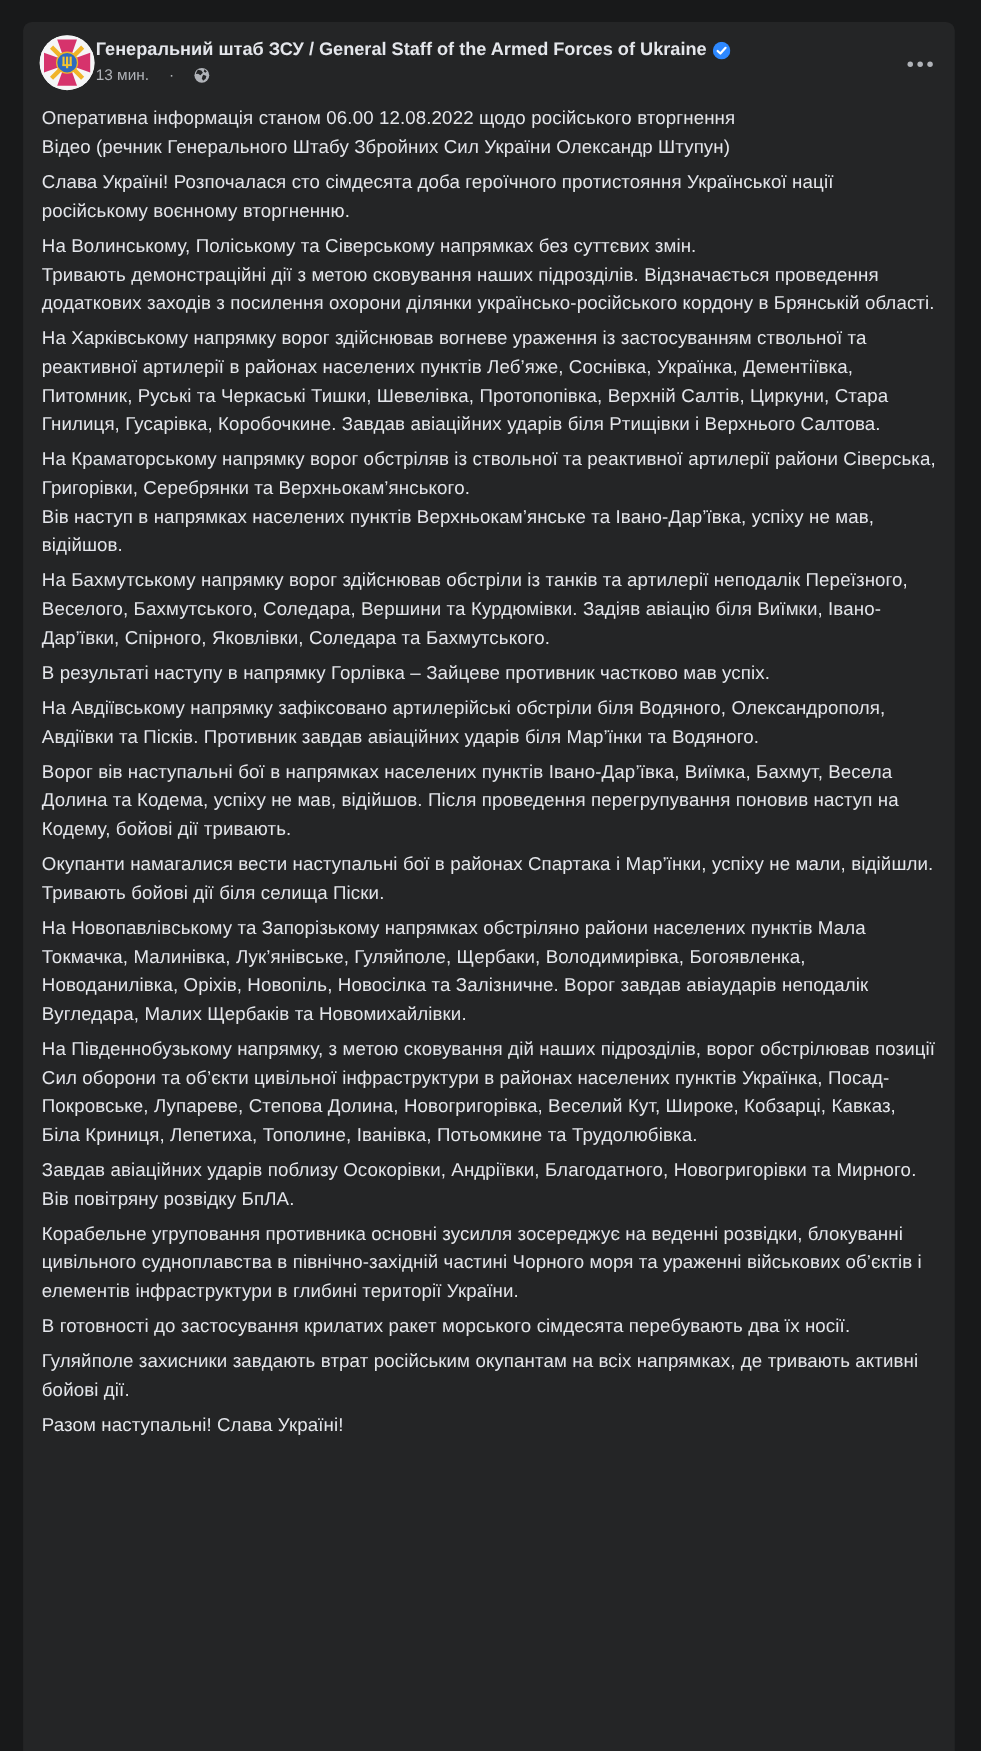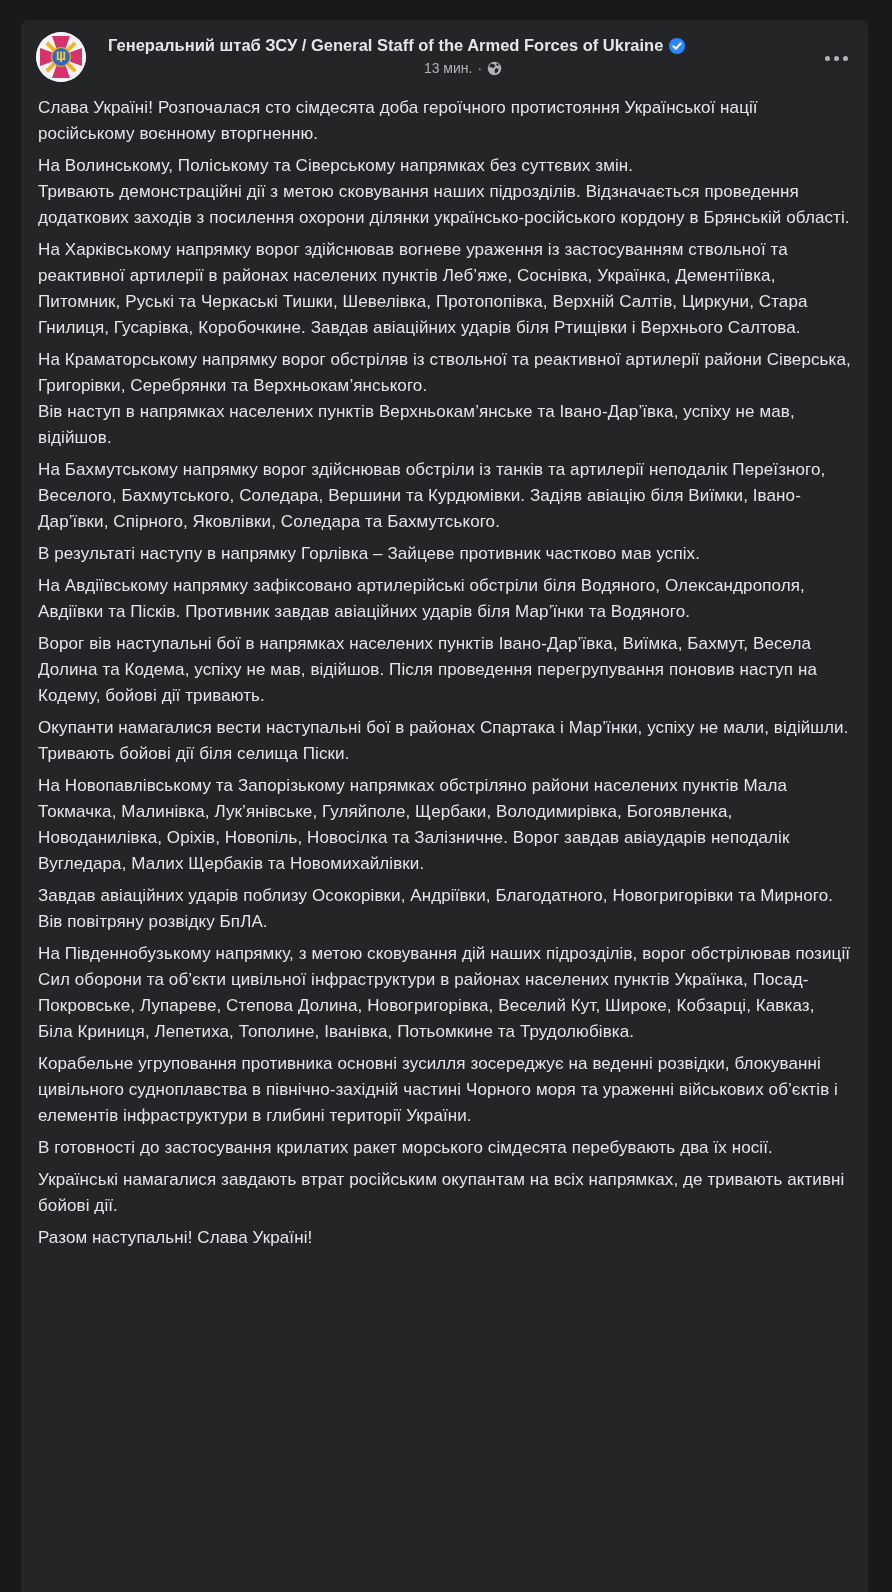--- a/index.html
+++ b/index.html
@@ -38,7 +38,7 @@
   .avatar svg { display: block; }
   .header-text {
     flex: 1 1 auto;
-    margin-left: 22px;
+    margin-left: 1px;
     min-width: 0;
     padding-top: 3px;
   }

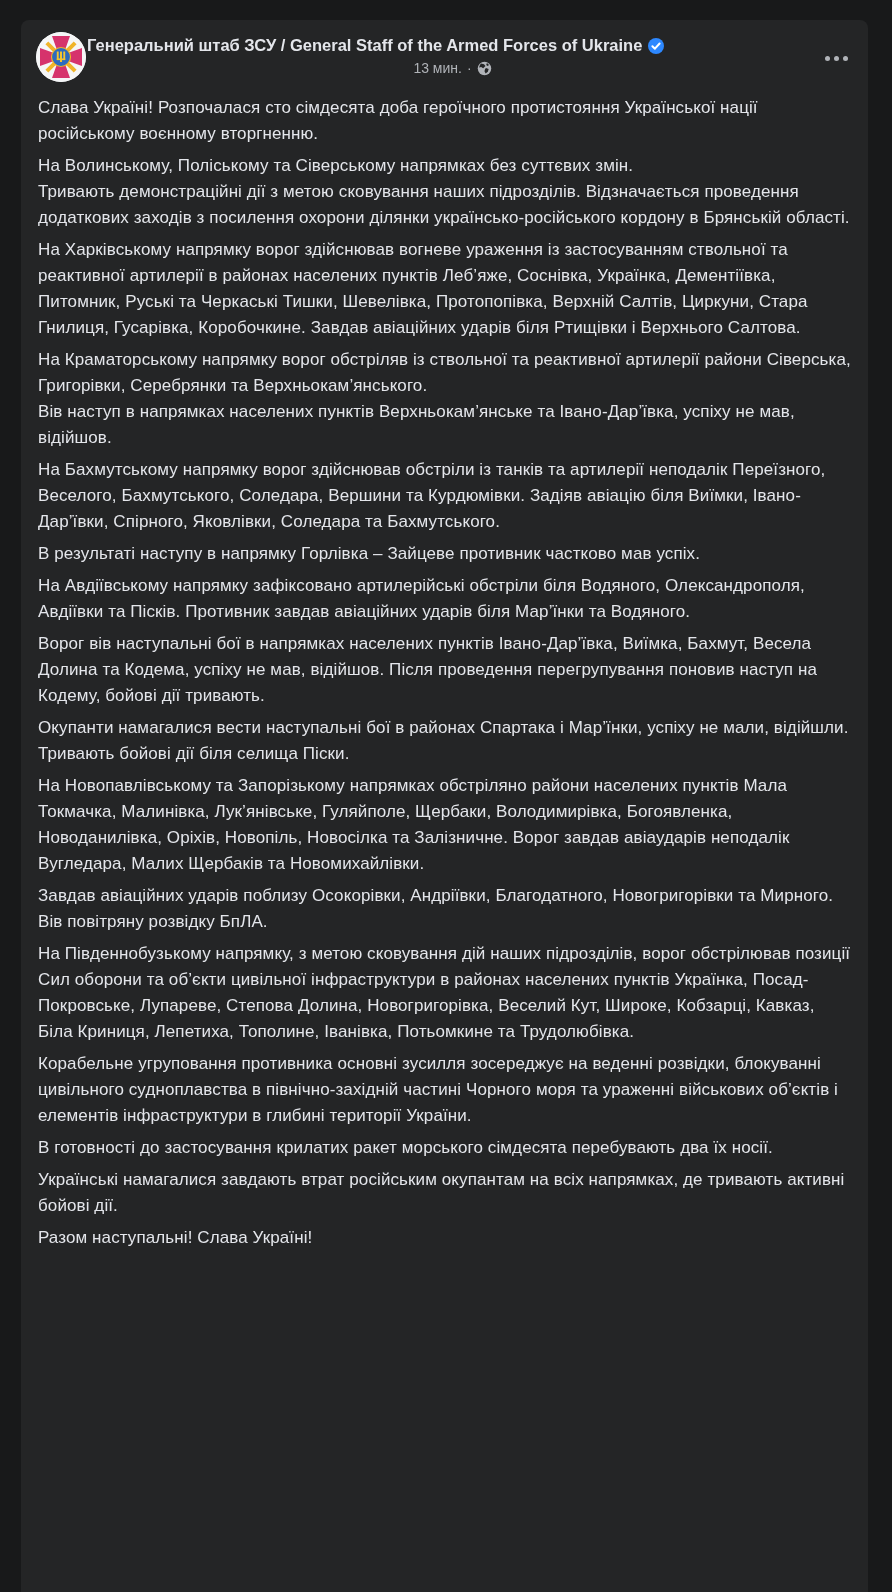--- a/index.html
+++ b/index.html
@@ -59,12 +59,11 @@
   .meta-row {
     display: flex;
     align-items: center;
-    gap: 5px;
+    gap: 18px;
     margin-top: 4px;
     font-size: 14px;
     color: #b0b3b8;
     line-height: 16px;
-    justify-content: center;
   }
   .meta-time { cursor: pointer; }
   .meta-sep { color: #b0b3b8; }

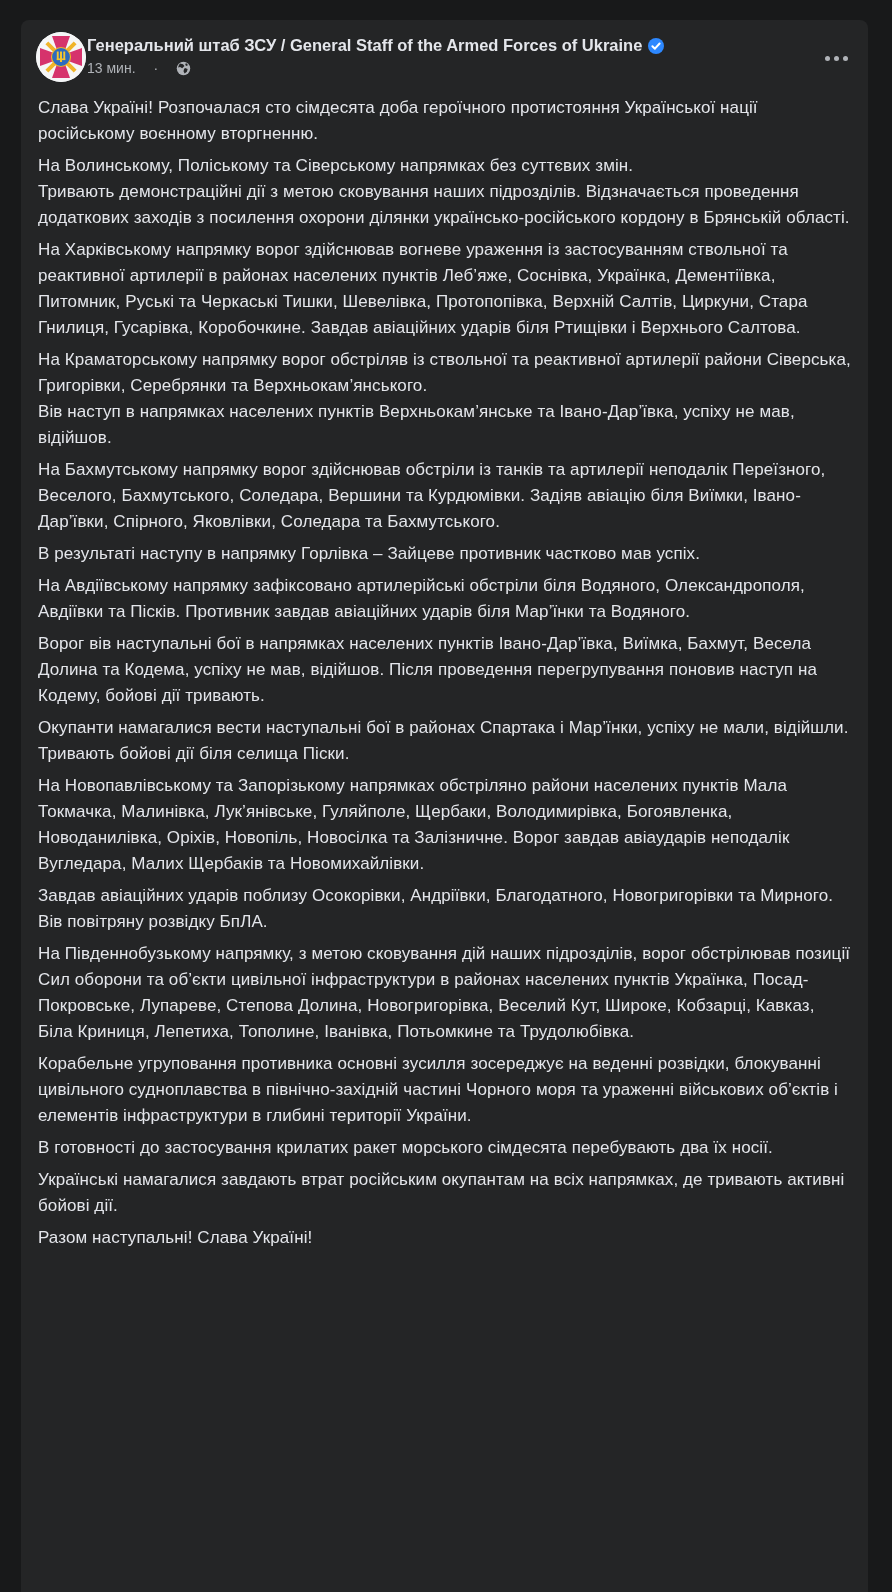--- a/index.html
+++ b/index.html
@@ -155,6 +155,7 @@
   </div>
 
   <div class="post-body" id="post-body">
+      <div class="para">Оперативна інформація станом 06.00 12.08.2022 щодо російського вторгнення<br>Відео (речник Генерального Штабу Збройних Сил України Олександр Штупун)</div>
       <div class="para">Слава Україні! Розпочалася сто сімдесята доба героїчного протистояння Української нації російському воєнному вторгненню.</div>
       <div class="para">На Волинському, Поліському та Сіверському напрямках без суттєвих змін.<br>Тривають демонстраційні дії з метою сковування наших підрозділів. Відзначається проведення додаткових заходів з посилення охорони ділянки українсько-російського кордону в Брянській області.</div>
       <div class="para">На Харківському напрямку ворог здійснював вогневе ураження із застосуванням ствольної та реактивної артилерії в районах населених пунктів Леб’яже, Соснівка, Українка, Дементіївка, Питомник, Руські та Черкаські Тишки, Шевелівка, Протопопівка, Верхній Салтів, Циркуни, Стара Гнилиця, Гусарівка, Коробочкине. Завдав авіаційних ударів біля Ртищівки і Верхнього Салтова.</div>

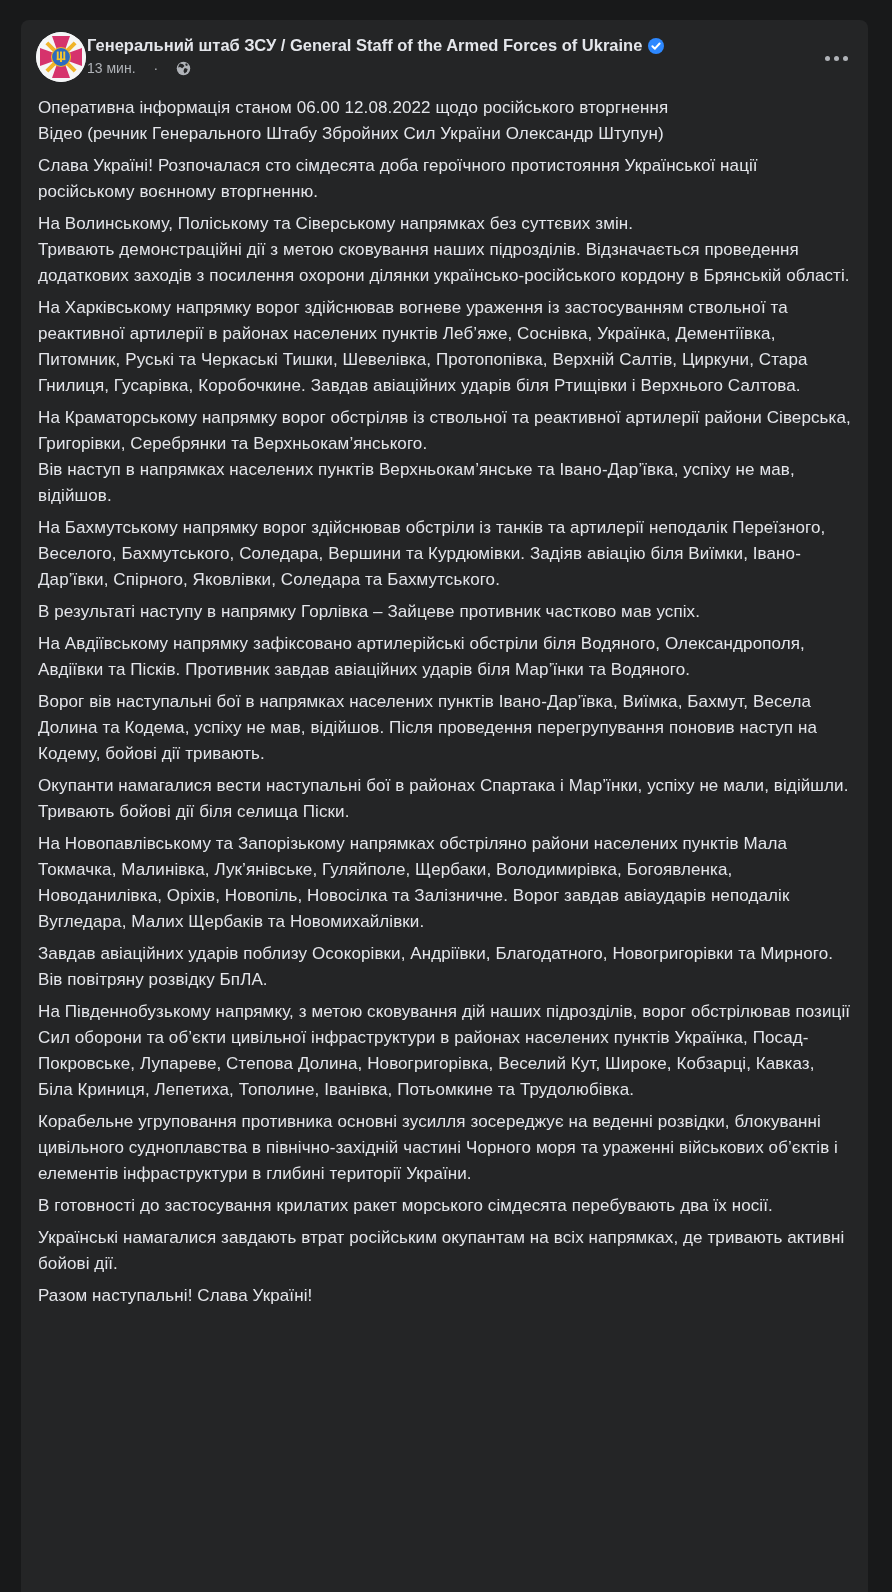--- a/index.html
+++ b/index.html
@@ -166,8 +166,8 @@
       <div class="para">Ворог вів наступальні бої в напрямках населених пунктів Івано-Дар’ївка, Виїмка, Бахмут, Весела Долина та Кодема, успіху не мав, відійшов. Після проведення перегрупування поновив наступ на Кодему, бойові дії тривають.</div>
       <div class="para">Окупанти намагалися вести наступальні бої в районах Спартака і Мар’їнки, успіху не мали, відійшли. Тривають бойові дії біля селища Піски.</div>
       <div class="para">На Новопавлівському та Запорізькому напрямках обстріляно райони населених пунктів Мала Токмачка, Малинівка, Лук’янівське, Гуляйполе, Щербаки, Володимирівка, Богоявленка, Новоданилівка, Оріхів, Новопіль, Новосілка та Залізничне. Ворог завдав авіаударів неподалік Вугледара, Малих Щербаків та Новомихайлівки.</div>
+      <div class="para">На Південнобузькому напрямку, з метою сковування дій наших підрозділів, ворог обстрілював позиції Сил оборони та об’єкти цивільної інфраструктури в районах населених пунктів Українка, Посад-Покровське, Лупареве, Степова Долина, Новогригорівка, Веселий Кут, Широке, Кобзарці, Кавказ, Біла Криниця, Лепетиха, Тополине, Іванівка, Потьомкине  та Трудолюбівка.</div>
       <div class="para">Завдав авіаційних ударів поблизу Осокорівки, Андріївки, Благодатного, Новогригорівки та Мирного. Вів повітряну розвідку БпЛА.</div>
-      <div class="para">На Південнобузькому напрямку, з метою сковування дій наших підрозділів, ворог обстрілював позиції Сил оборони та об’єкти цивільної інфраструктури в районах населених пунктів Українка, Посад-Покровське, Лупареве, Степова Долина, Новогригорівка, Веселий Кут, Широке, Кобзарці, Кавказ, Біла Криниця, Лепетиха, Тополине, Іванівка, Потьомкине  та Трудолюбівка.</div>
       <div class="para">Корабельне угруповання противника основні зусилля зосереджує на веденні розвідки, блокуванні цивільного судноплавства в північно-західній частині Чорного моря та ураженні військових об’єктів і елементів інфраструктури в глибині території України.</div>
       <div class="para">В готовності до застосування крилатих ракет морського сімдесята перебувають два їх носії.</div>
       <div class="para">Українські намагалися завдають втрат російським окупантам на всіх напрямках, де тривають активні бойові дії.</div>

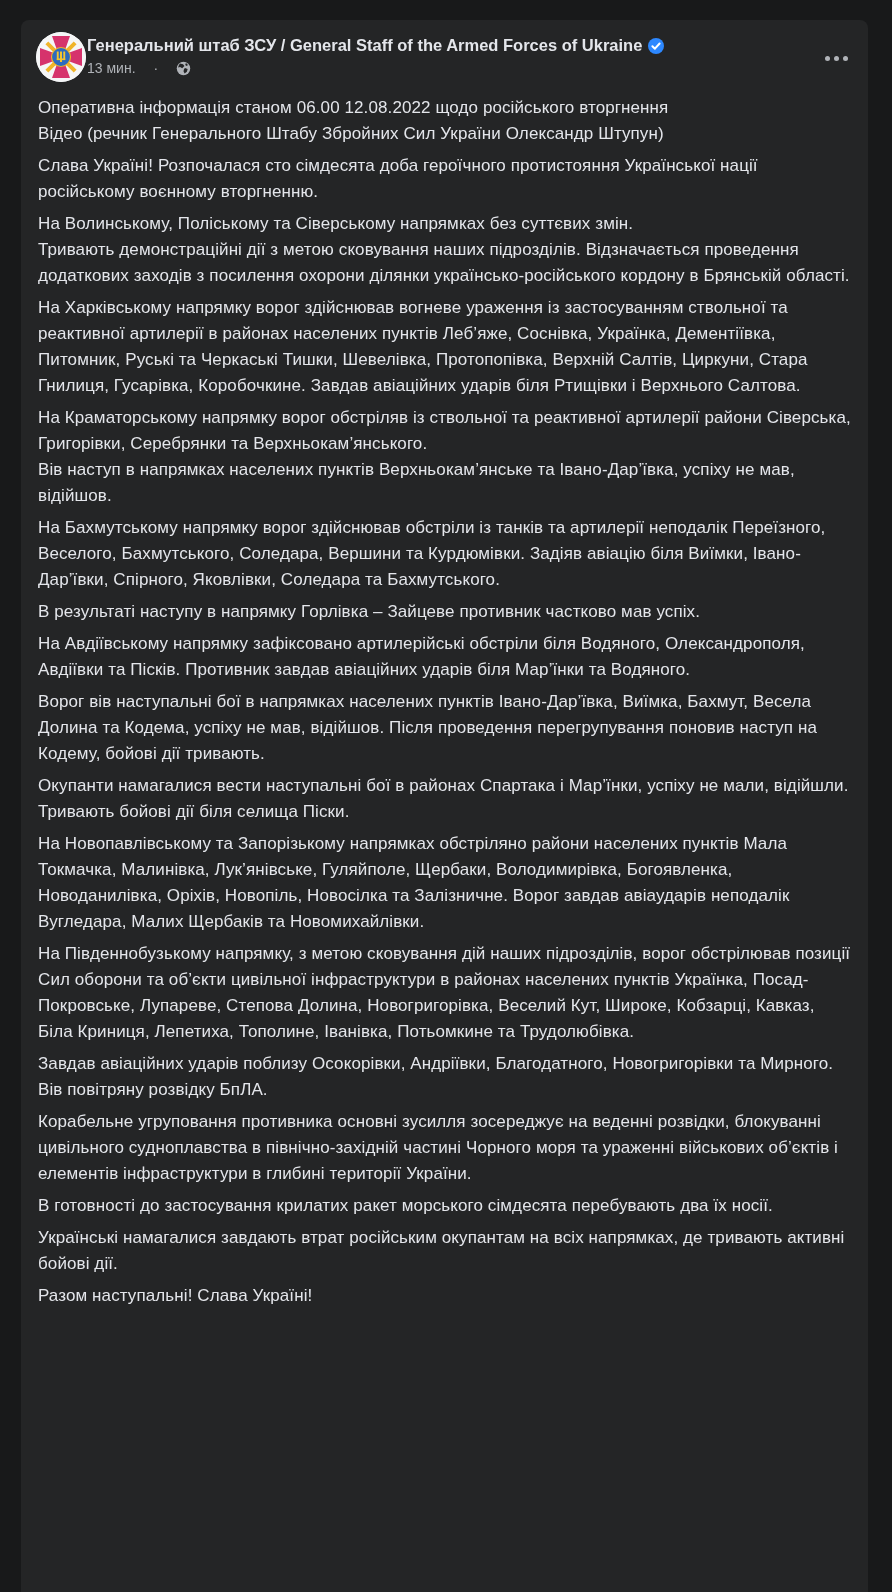--- a/index.html
+++ b/index.html
@@ -170,7 +170,7 @@
       <div class="para">Завдав авіаційних ударів поблизу Осокорівки, Андріївки, Благодатного, Новогригорівки та Мирного. Вів повітряну розвідку БпЛА.</div>
       <div class="para">Корабельне угруповання противника основні зусилля зосереджує на веденні розвідки, блокуванні цивільного судноплавства в північно-західній частині Чорного моря та ураженні військових об’єктів і елементів інфраструктури в глибині території України.</div>
       <div class="para">В готовності до застосування крилатих ракет морського сімдесята перебувають два їх носії.</div>
-      <div class="para">Українські намагалися завдають втрат російським окупантам на всіх напрямках, де тривають активні бойові дії.</div>
+      <div class="para">Гуляйполе захисники завдають втрат російським окупантам на всіх напрямках, де тривають активні бойові дії.</div>
       <div class="para">Разом наступальні!  Слава Україні!</div>
     </div>
 </div>

